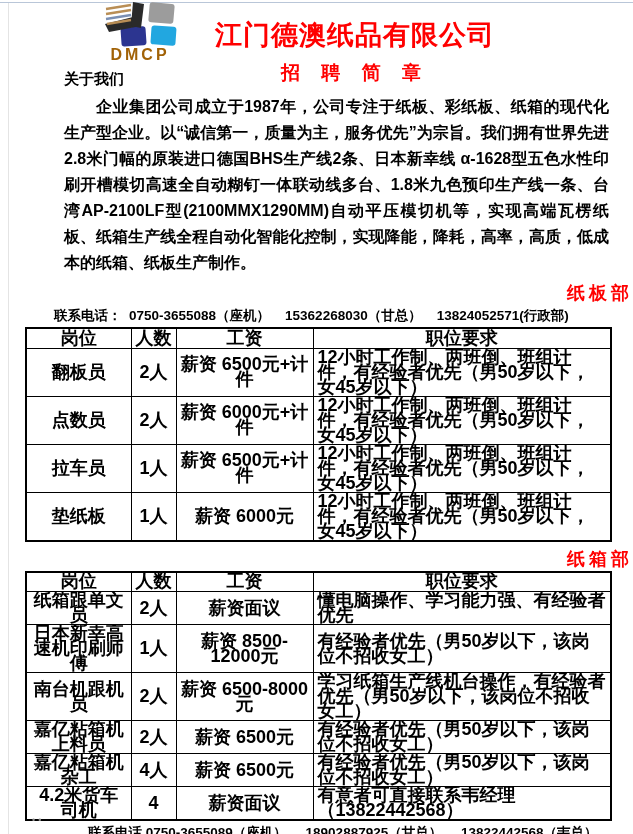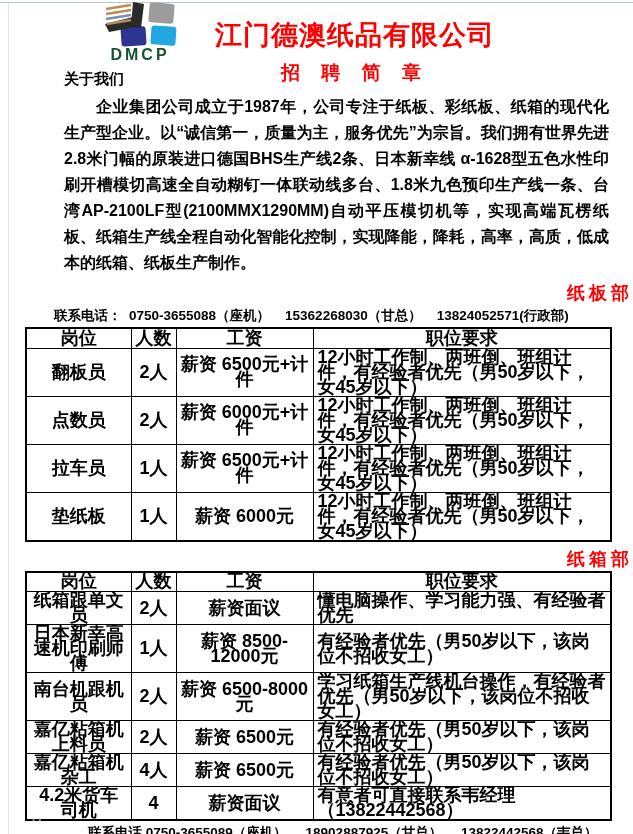--- a/index.html
+++ b/index.html
@@ -14,7 +14,7 @@
   .header { position:relative; height:64px; }
   .logo { position:absolute; left:94px; top:2px; width:92px; height:62px; text-align:center; }
   .logo-mark { display:block; margin:0 auto; }
-  .logo-text { display:block; color:#14532d; font-size:16px; letter-spacing:3px; font-weight:600; margin-top:-2px; }
+  .logo-text { display:block; color:#a16207; font-size:16px; letter-spacing:3px; font-weight:600; margin-top:-2px; }
   .titles { margin-left:180px; width:350px; text-align:center; }
   .company-name { font-size:27px; font-weight:bold; color:#ff0000; letter-spacing:1px; padding-top:17px; white-space:nowrap; }
   .doc-title { font-size:19px; font-weight:bold; color:#ff0000; letter-spacing:8px; margin-top:7px; }

